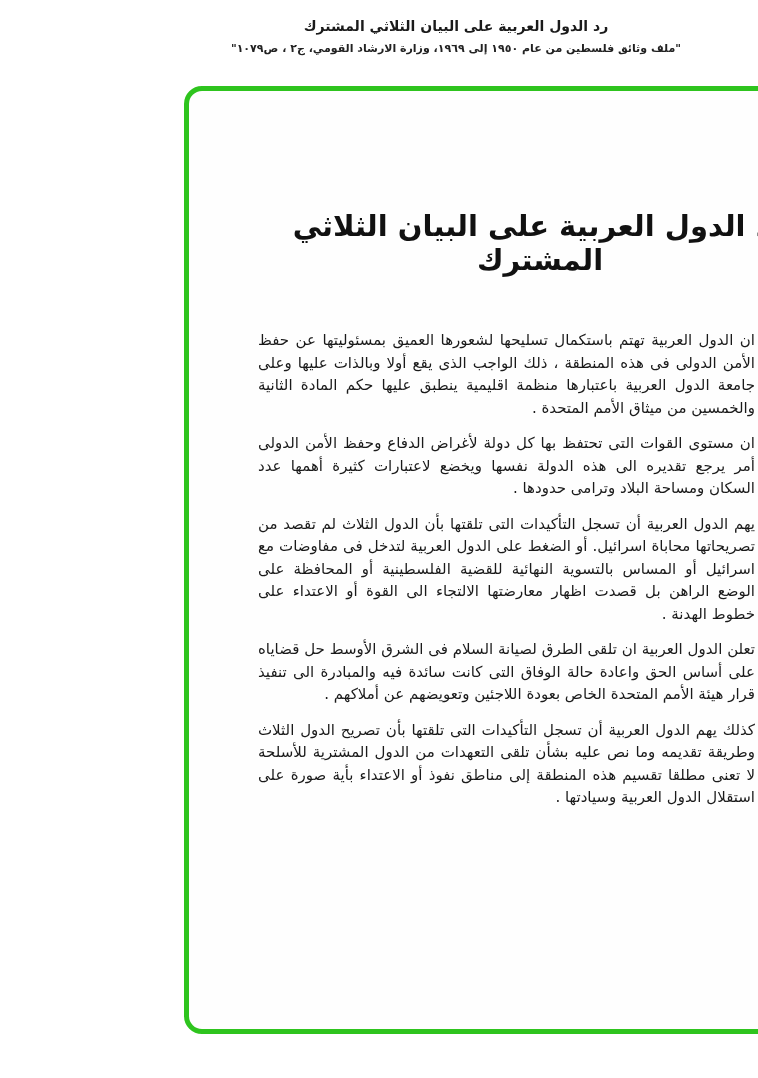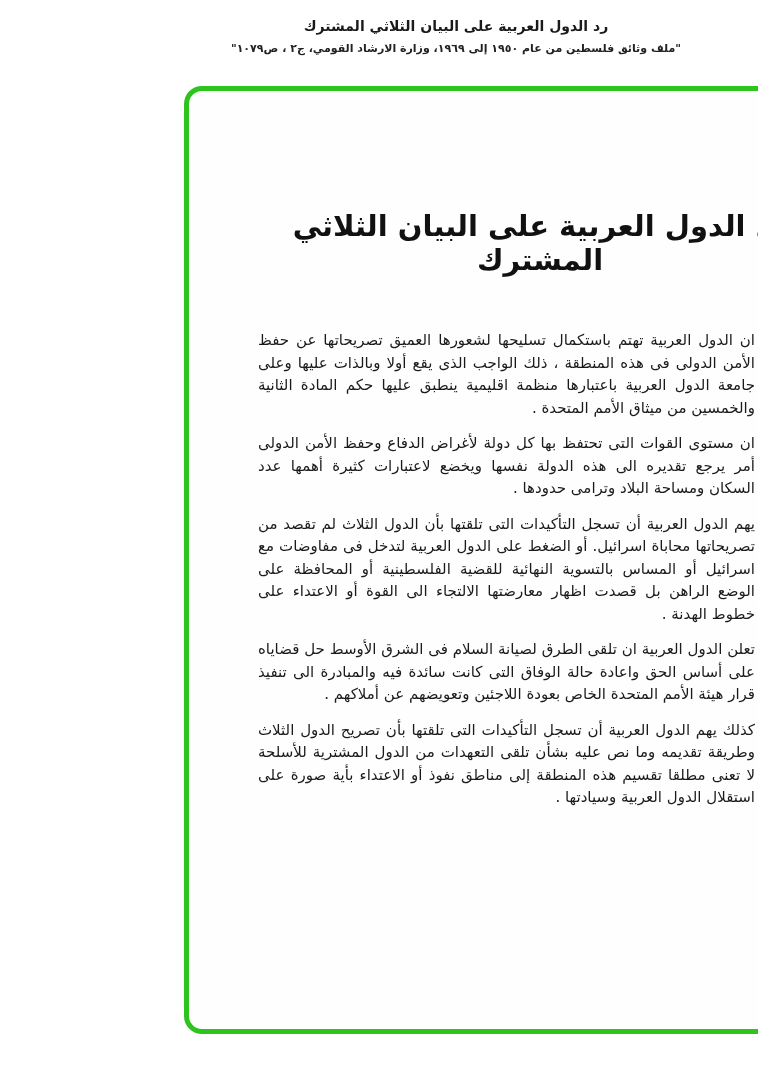--- a/index.html
+++ b/index.html
@@ -101,7 +101,7 @@
 
         <div class="para">
           <span class="num">١ —</span>
-          <span class="ptext">ان الدول العربية تهتم باستكمال تسليحها لشعورها العميق تصريحاتها عن حفظ الأمن الدولى فى هذه المنطقة ، ذلك الواجب الذى يقع أولا وبالذات عليها وعلى جامعة الدول العربية باعتبارها منظمة اقليمية ينطبق عليها حكم المادة الثانية والخمسين من ميثاق الأمم المتحدة .</span>
+          <span class="ptext">ان الدول العربية تهتم باستكمال تسليحها لشعورها العميق بمسئوليتها عن حفظ الأمن الدولى فى هذه المنطقة ، ذلك الواجب الذى يقع أولا وبالذات عليها وعلى جامعة الدول العربية باعتبارها منظمة اقليمية ينطبق عليها حكم المادة الثانية والخمسين من ميثاق الأمم المتحدة .</span>
         </div>
 
         <div class="para">

